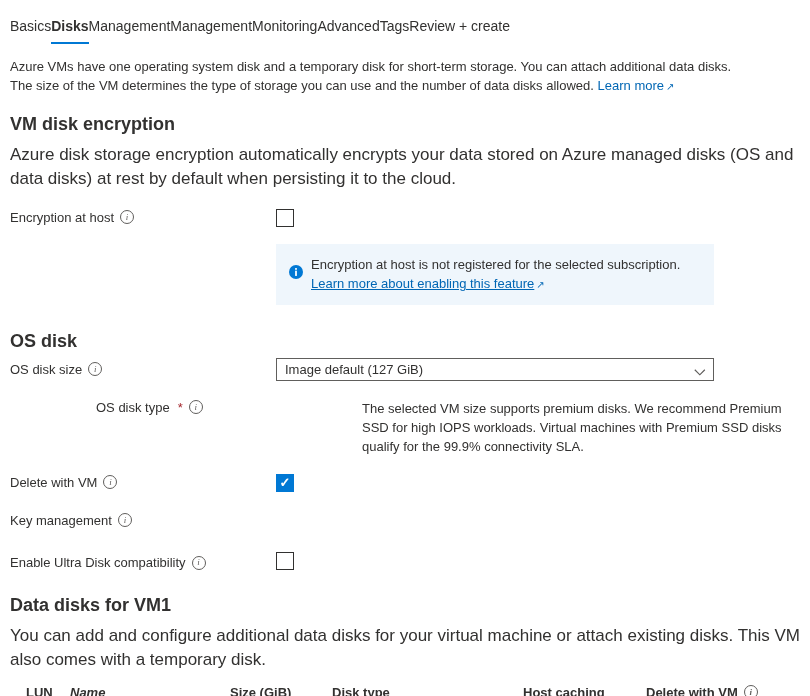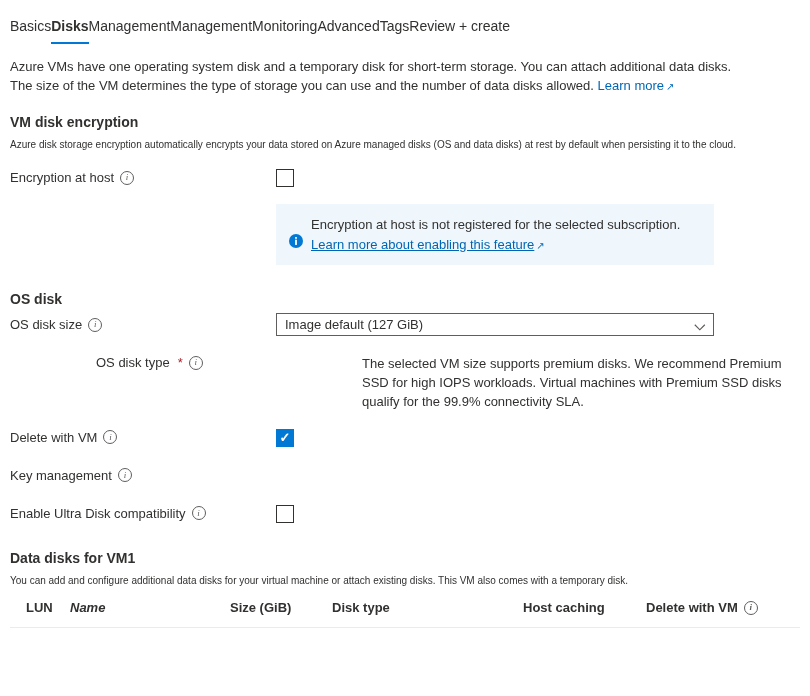--- a/index.html
+++ b/index.html
@@ -48,7 +48,7 @@
       display: inline-block;
     }
     h3.section-header {
-      font-size: 14px;
+      font-size: 18px;
       font-weight: 600;
       margin: 4px 0 6px 0;
     }

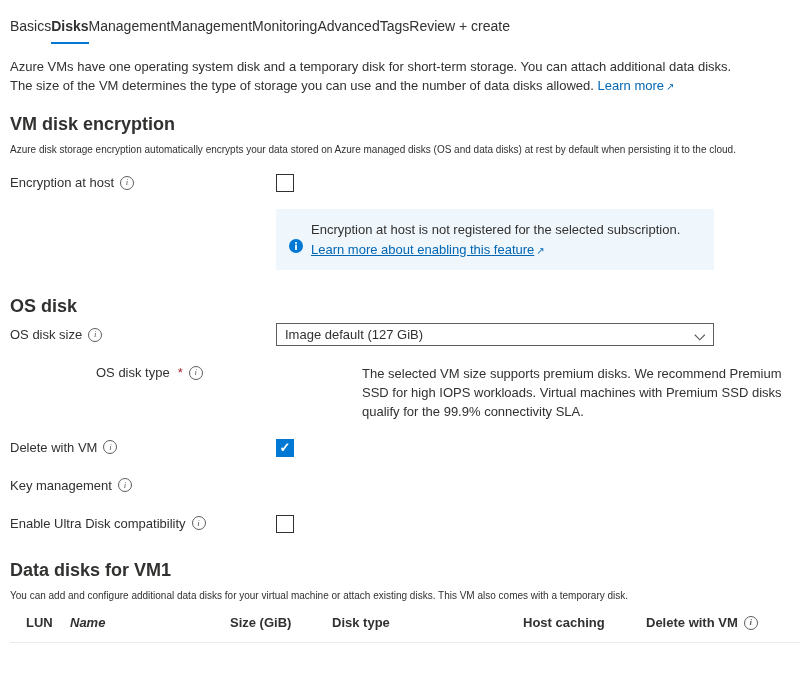--- a/index.html
+++ b/index.html
@@ -53,7 +53,7 @@
       margin: 4px 0 6px 0;
     }
     .section-desc {
-      font-size: 10px;
+      font-size: 17px;
       line-height: 1.45;
       margin-bottom: 14px;
       margin-top: 8px;

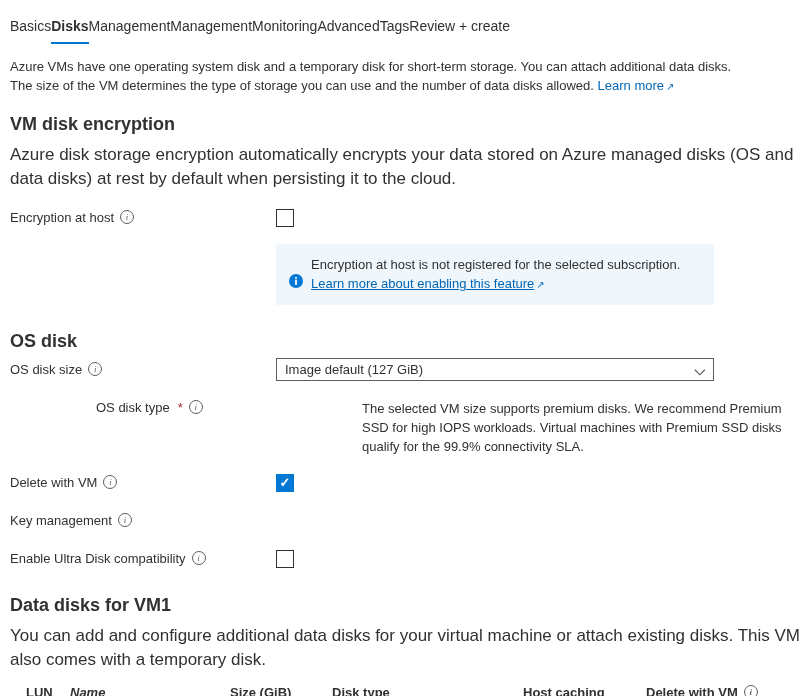--- a/index.html
+++ b/index.html
@@ -153,7 +153,7 @@
       border: 1px solid #eff6fc;
       padding: 10px 12px;
       display: flex;
-      align-items: flex-end;
+      align-items: center;
       gap: 8px;
       font-size: 13px;
       line-height: 1.5;

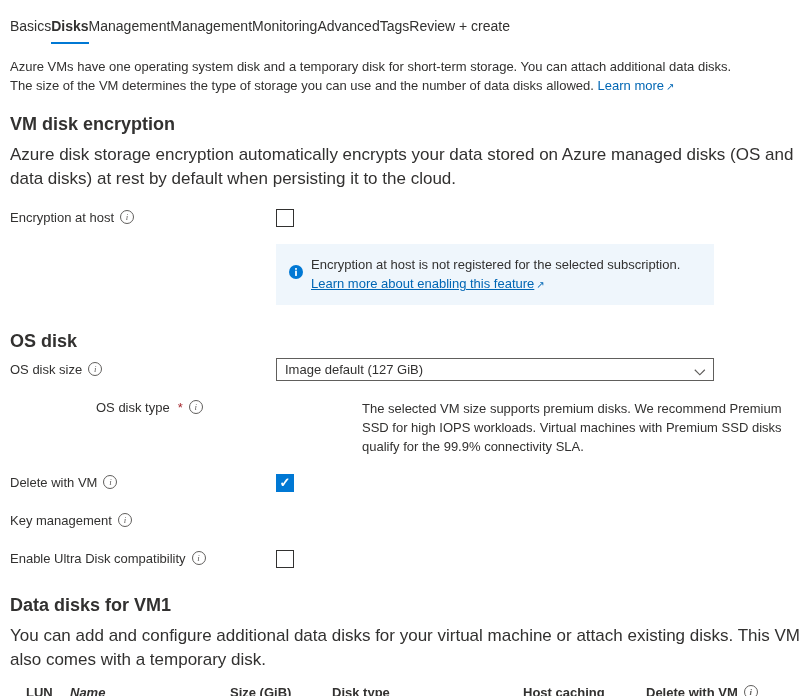--- a/index.html
+++ b/index.html
@@ -287,7 +287,7 @@
   </div>
 </div>
 
-<div class="form-row" style="margin-top:8px;">
+<div class="form-row" style="margin-top:8px;align-items:center;">
   <div class="label-col">
     <span>Enable Ultra Disk compatibility</span>
     <span class="info-icon">i</span>

